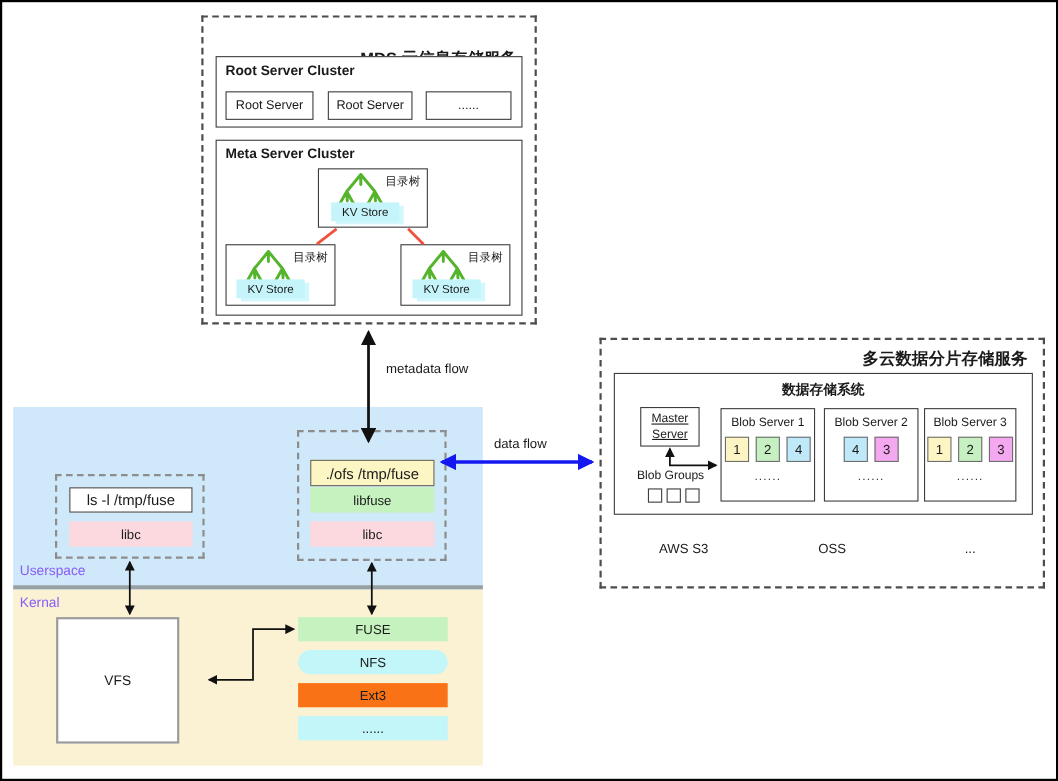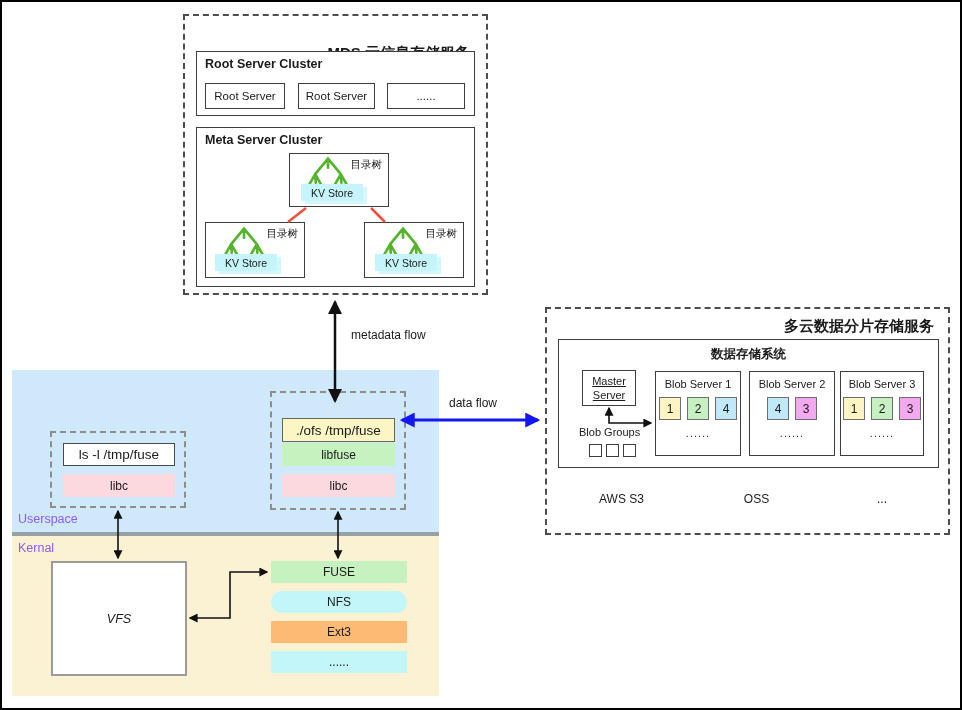--- a/index.html
+++ b/index.html
@@ -93,7 +93,7 @@
   <div class="abs center fill-row" style="left:280px;top:441px;width:113px;height:23px;background:#c6f2bf;">libfuse</div>
   <div class="abs center fill-row" style="left:280px;top:472px;width:113px;height:23px;background:#fcd9de;">libc</div>
 
-  <div class="abs center" style="left:49px;top:559px;width:136px;height:115px;background:#fff;border:2px solid #9b9b9b;font-size:12.5px;font-style:italic;">VFS</div>
+  <div class="abs center" style="left:49px;top:559px;width:112px;height:115px;background:#fff;border:2px solid #9b9b9b;font-size:12.5px;">VFS</div>
 
   <div class="abs center fill-row" style="left: 269px; top: 559px; width: 136px; height: 22px; background: rgb(198, 242, 191);">FUSE</div>
   <div class="abs center fill-row" style="left: 269px; top: 589px; width: 136px; height: 22px; background: rgb(194, 246, 249); border-radius: 11px;">NFS</div>

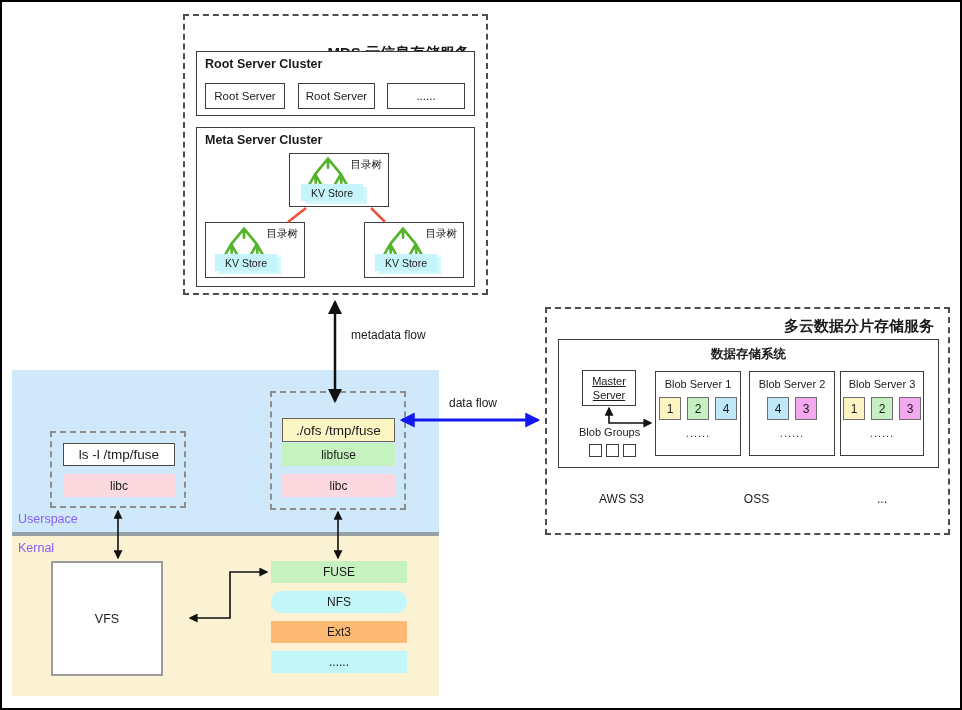--- a/index.html
+++ b/index.html
@@ -97,7 +97,7 @@
 
   <div class="abs center fill-row" style="left: 269px; top: 559px; width: 136px; height: 22px; background: rgb(198, 242, 191);">FUSE</div>
   <div class="abs center fill-row" style="left: 269px; top: 589px; width: 136px; height: 22px; background: rgb(194, 246, 249); border-radius: 11px;">NFS</div>
-  <div class="abs center fill-row" style="left: 269px; top: 619px; width: 136px; height: 22px; background: #fdba74;">Ext3</div>
+  <div class="abs center fill-row" style="left: 269px; top: 619px; width: 136px; height: 22px; background: #f97316;">Ext3</div>
   <div class="abs center fill-row" style="left: 269px; top: 649px; width: 136px; height: 22px; background: rgb(194, 246, 249);">......</div>
 
   <div class="abs dashed-major" style="left:543px;top:305px;width:405px;height:228px;">

